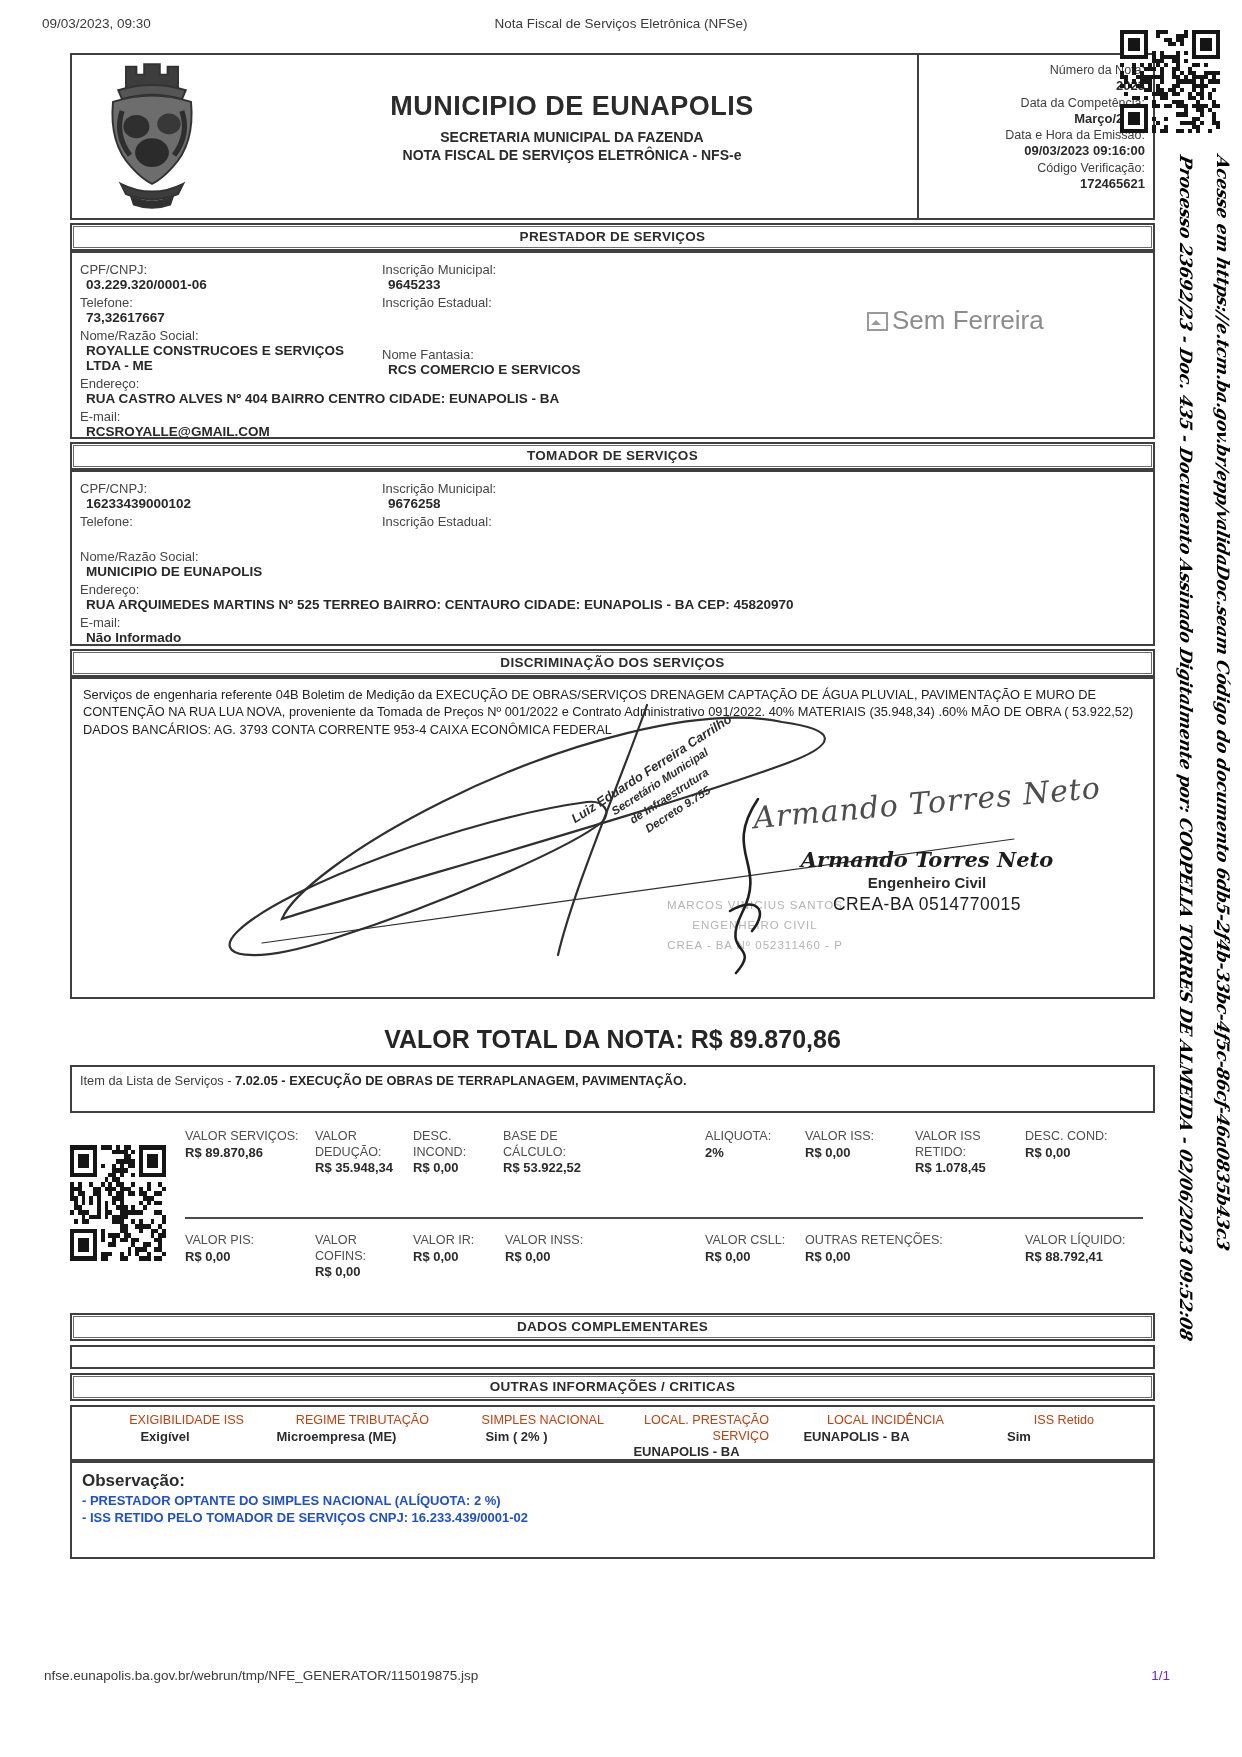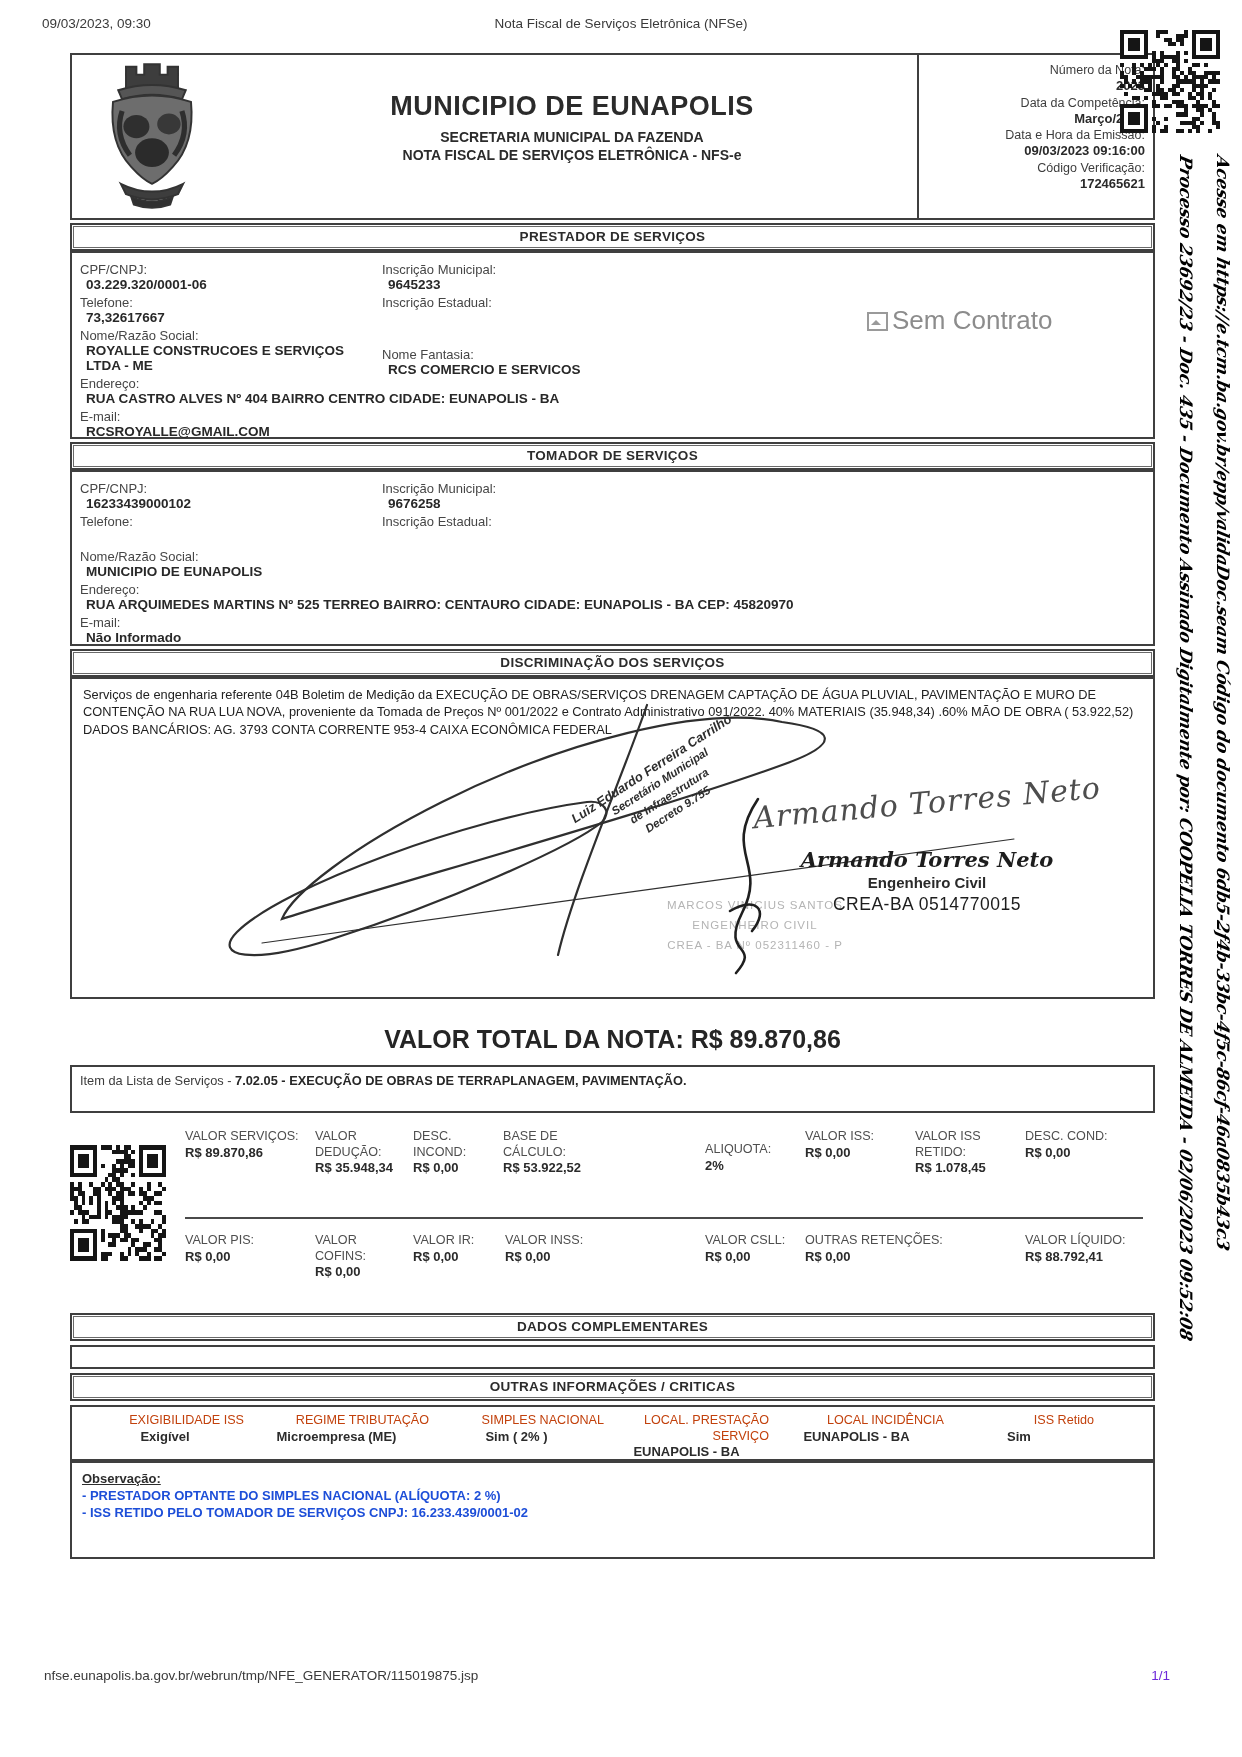--- a/index.html
+++ b/index.html
@@ -358,7 +358,7 @@
         <div class="val">RCS COMERCIO E SERVICOS</div>
       </div>
       <div class="sem-logo">
-        <span class="broken-img"></span><span>Sem Contrato</span>
+        <span class="broken-img"></span><span>Sem Ferreira</span>
       </div>
     </div>
 

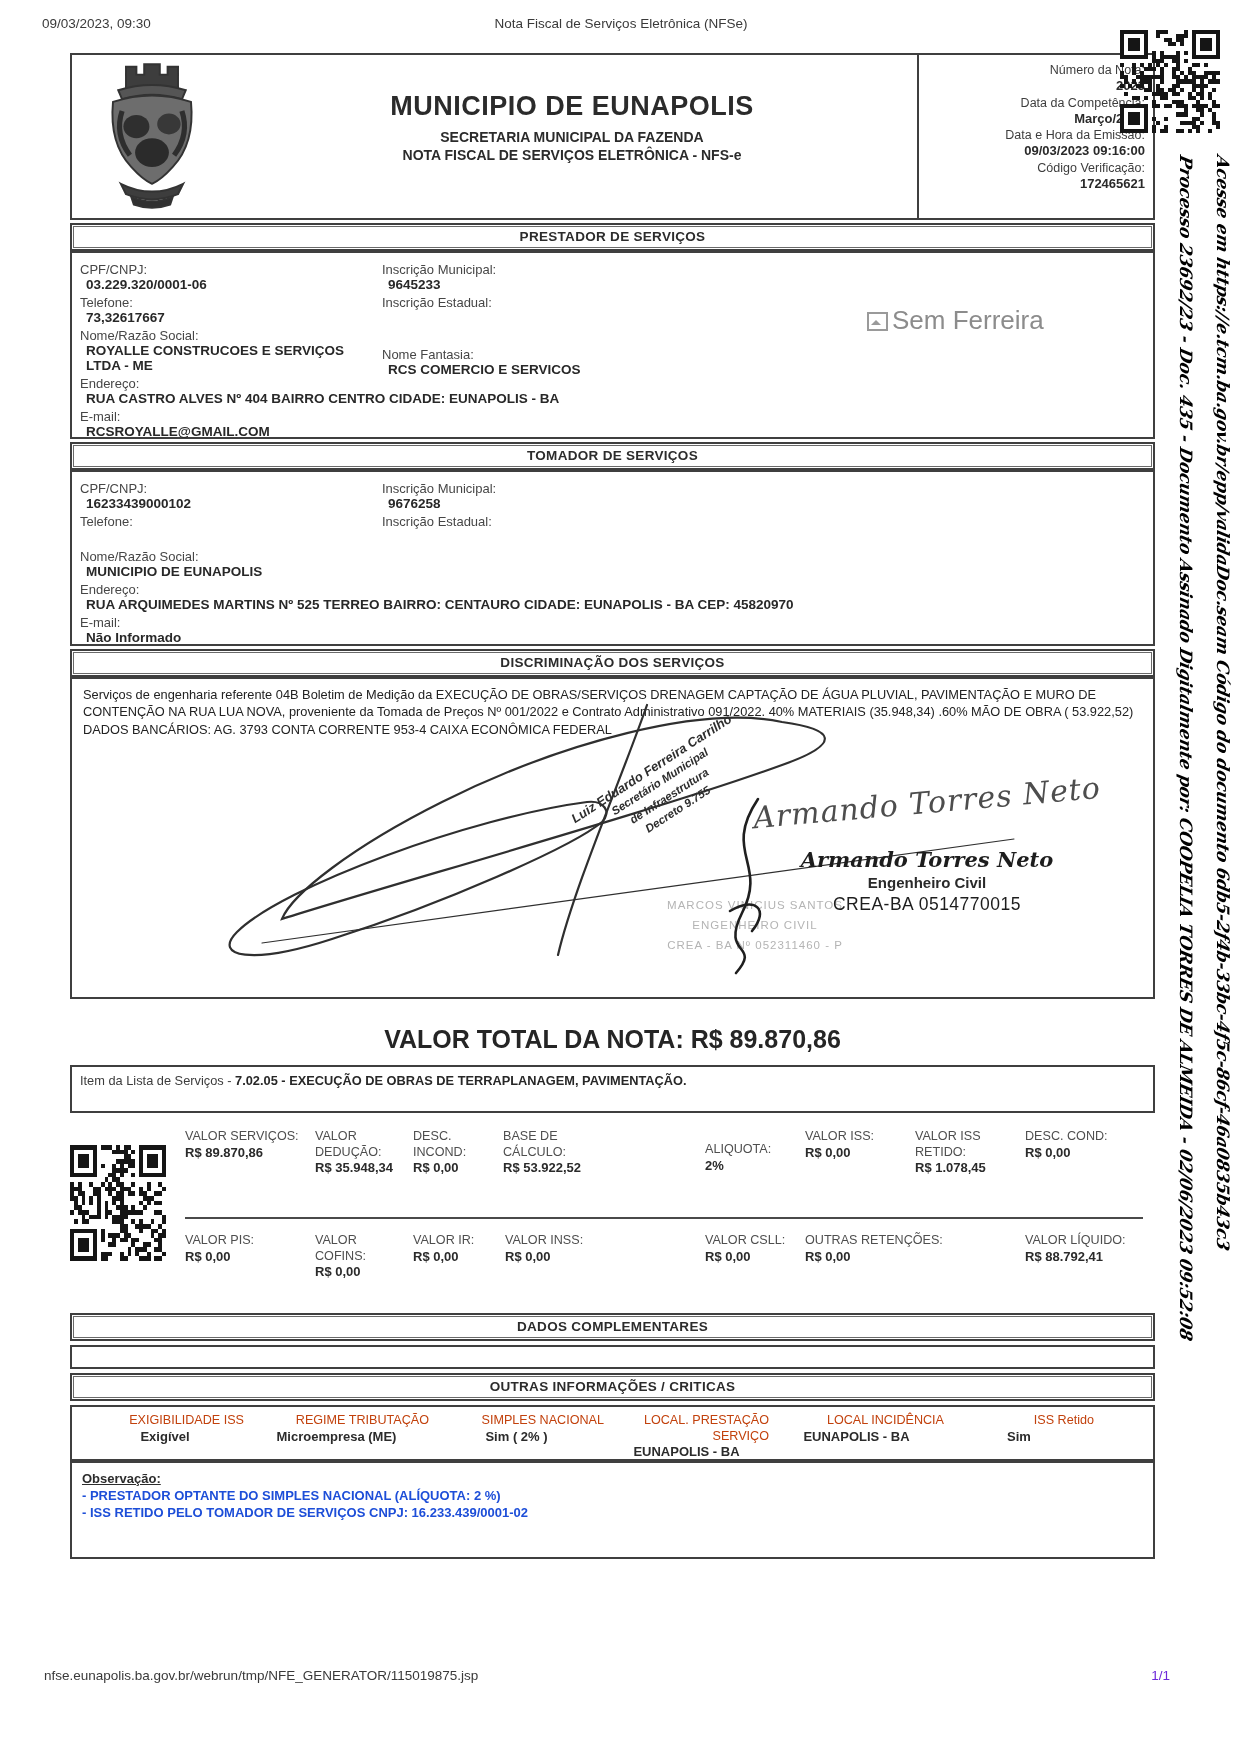--- a/index.html
+++ b/index.html
@@ -652,7 +652,7 @@
         <div class="lbl2">BASE DE CÁLCULO:</div>
         <div class="val2">R$ 53.922,52</div>
       </div>
-      <div class="vcell" style="left:635px;top:23px;width:90px">
+      <div class="vcell" style="left:635px;top:10px;width:90px">
         <div class="lbl2">ALIQUOTA:</div>
         <div class="val2">2%</div>
       </div>

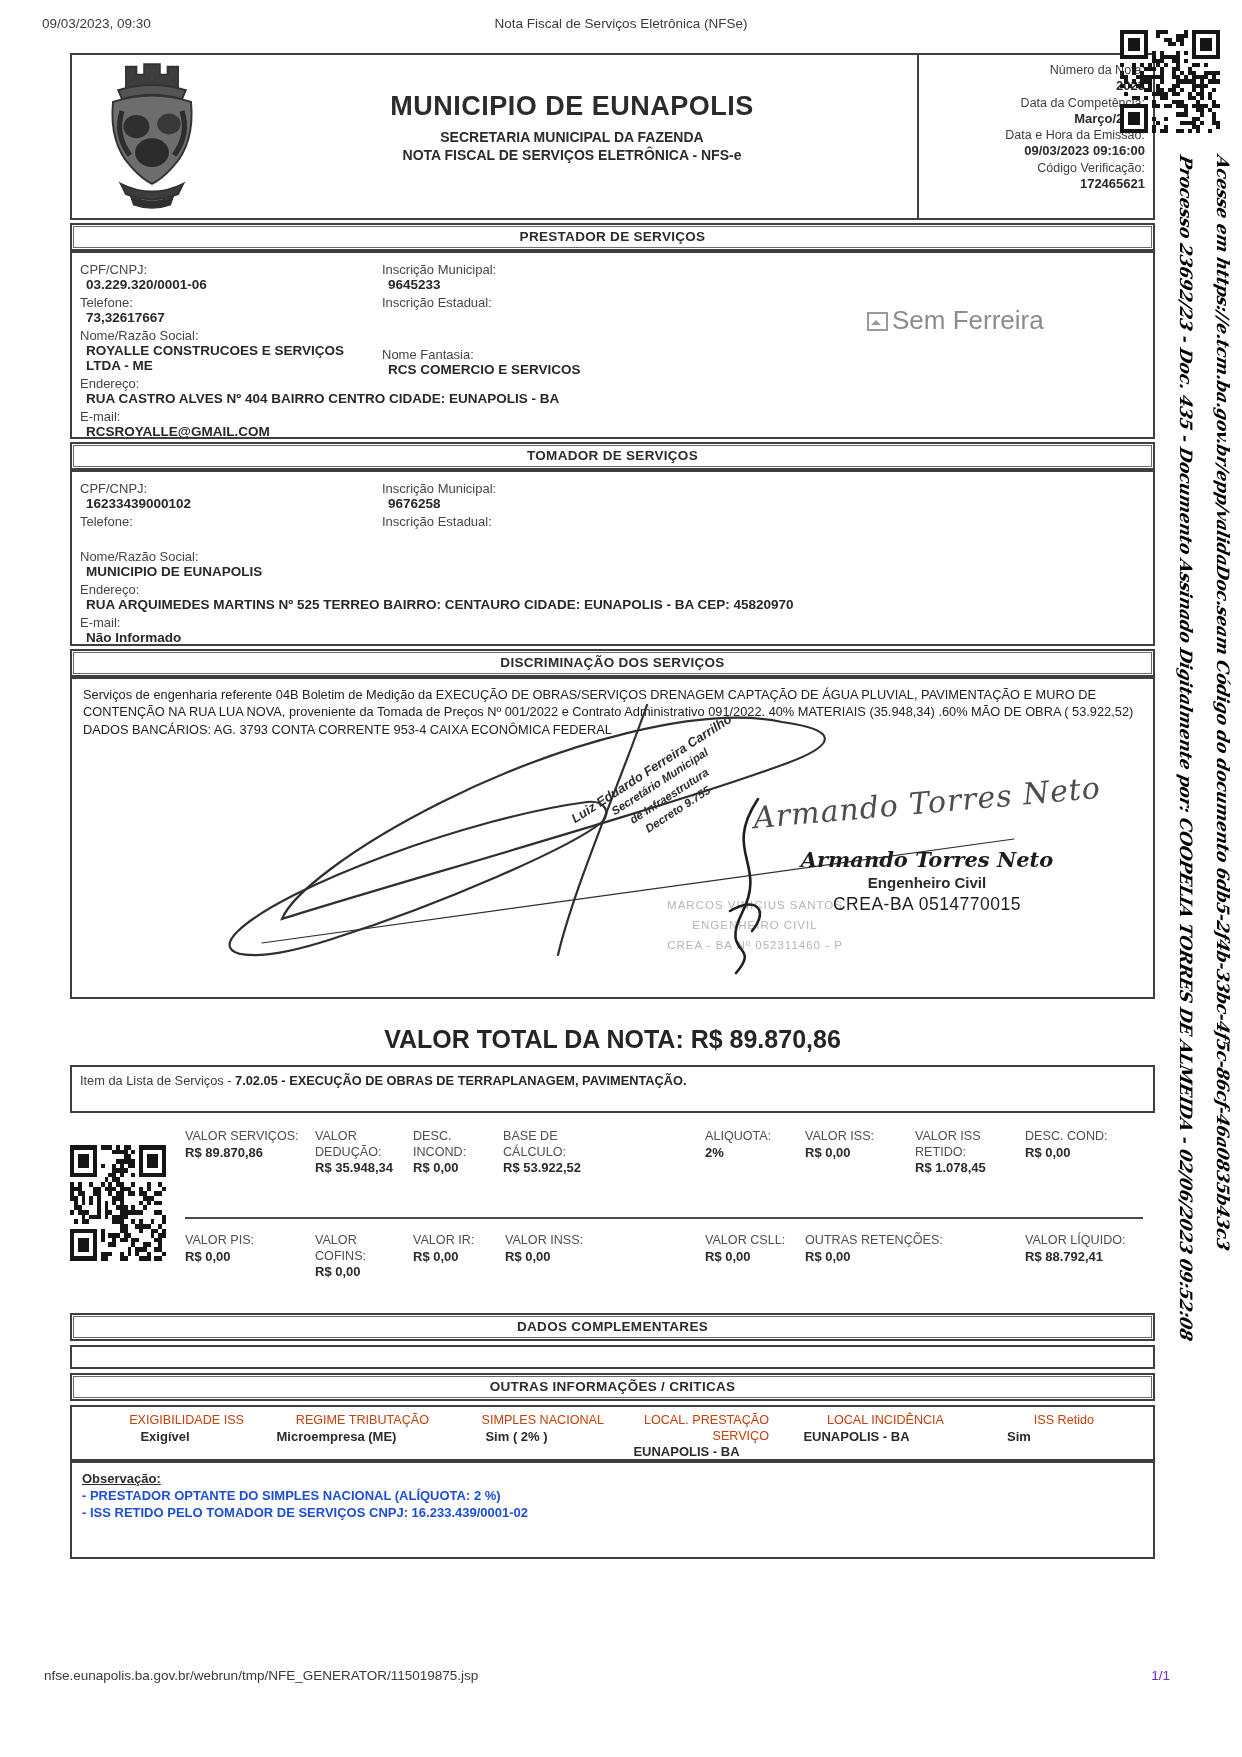--- a/index.html
+++ b/index.html
@@ -77,7 +77,7 @@
   .ocell .lbl2{font-size:12.6px;color:#c2410c;line-height:1.25;text-align:right;}
   .ocell .val2{font-size:13px;font-weight:bold;color:#2b2b2b;line-height:1.3;}
   .obs-box{height:98px;padding:8px 10px;}
-  .obs-title{font-size:13px;font-weight:bold;color:#2c2c2c;text-decoration:underline;}
+  .obs-title{font-size:17px;font-weight:bold;color:#2c2c2c;}
   .obs-line{font-size:13px;font-weight:bold;color:#1d4ed8;margin-top:2px;}
   .obs-line:first-of-type{margin-top:22px;}
   

